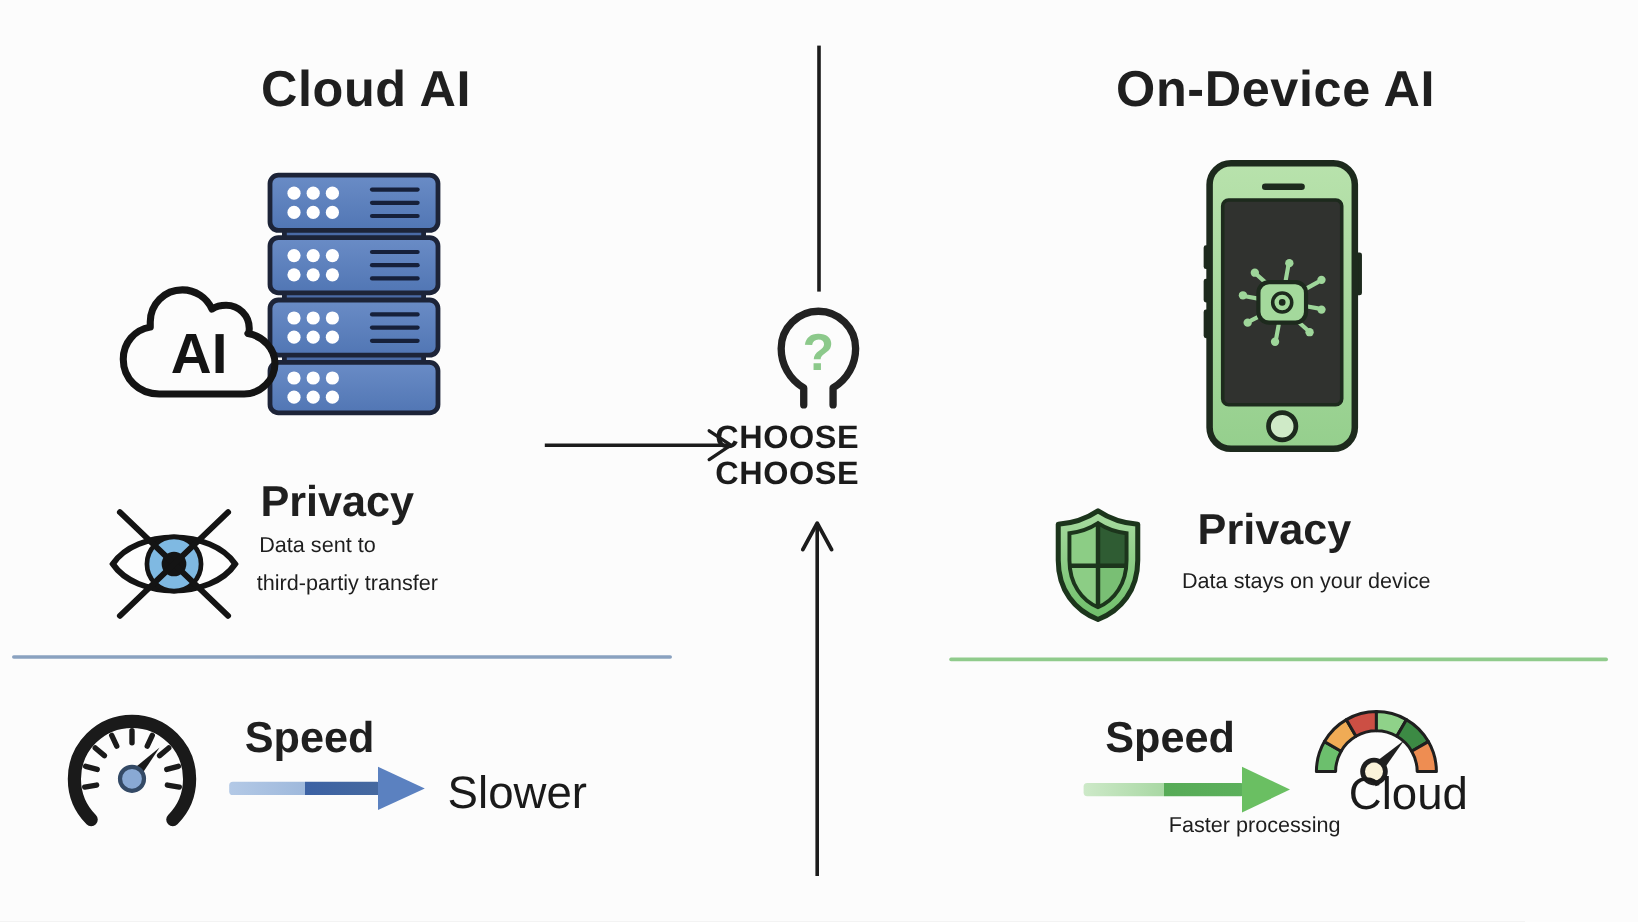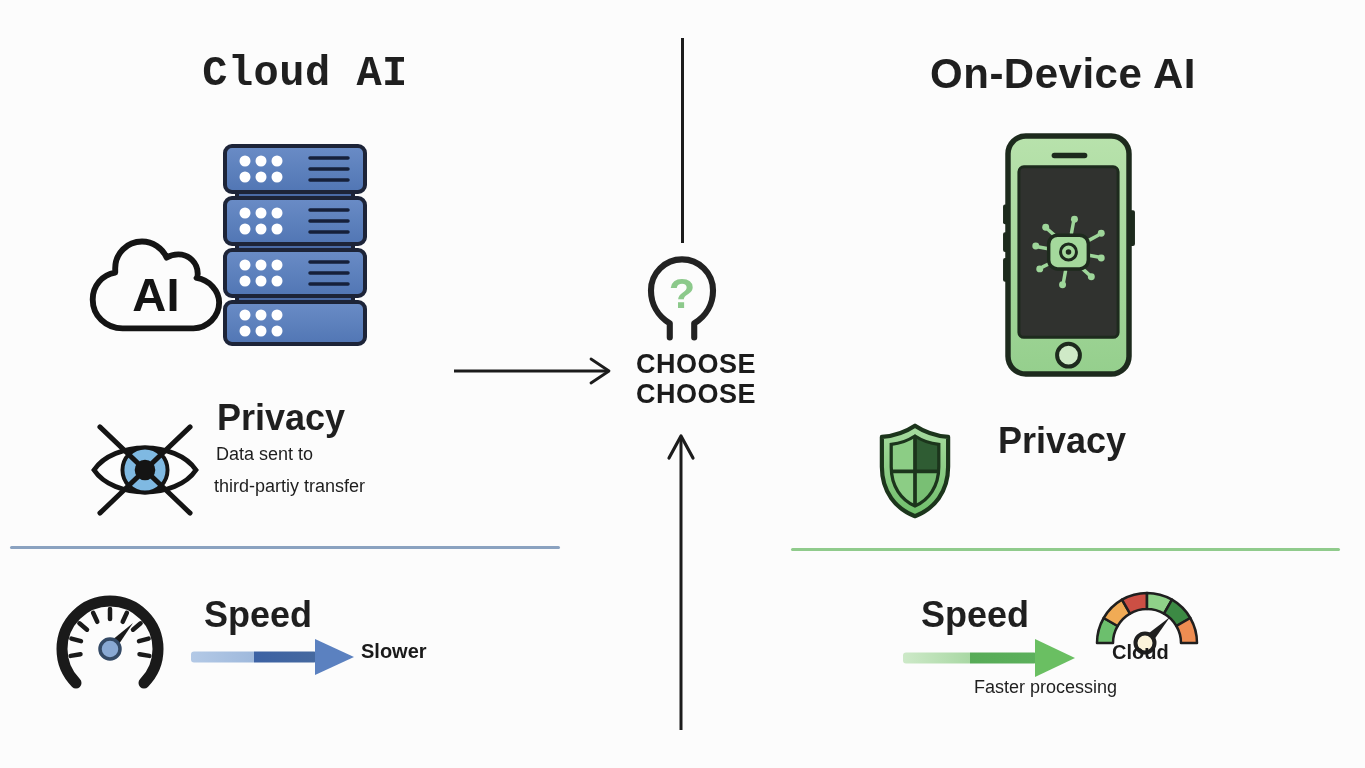--- a/index.html
+++ b/index.html
@@ -22,7 +22,7 @@
 
 <div class="canvas">
 
-  <div class="abs title" style="left:160px; top:50px; width:290px;font-family:Liberation Mono, monospace;">Cloud AI</div>
+  <div class="abs title" style="left:160px; top:50px; width:290px;">Cloud AI</div>
 
   <div class="abs" style="left:222px; top:143px;">
     <svg width="146" height="204" viewBox="0 0 146 204">

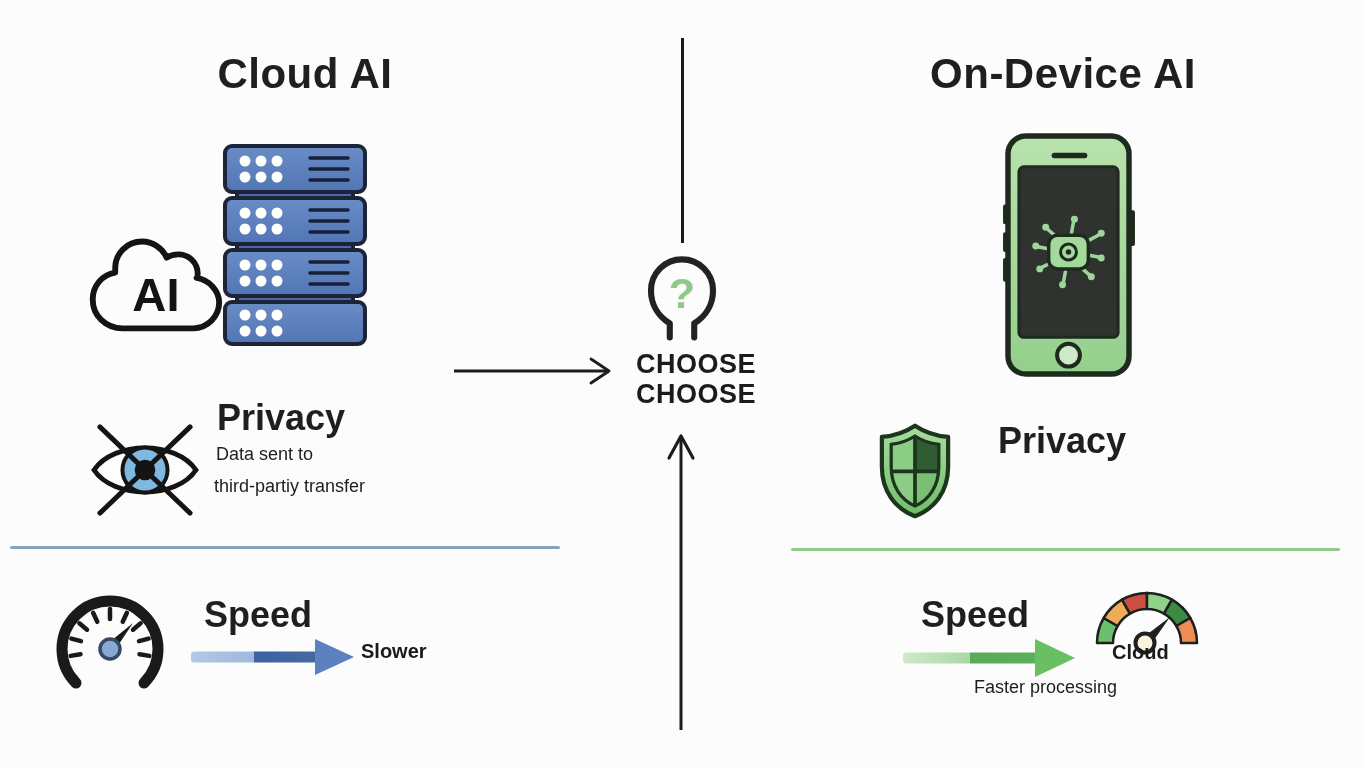--- a/index.html
+++ b/index.html
@@ -81,7 +81,7 @@
     </svg>
   </div>
 
-  <div class="abs" style="left:82px; top:228px;">
+  <div class="abs" style="left:92px; top:228px;">
     <svg width="150" height="116" viewBox="0 0 140 105">
       <path d="M38,92 C22,92 10,80 10,65 C10,52 19,42 31,40 C31,39 31,37 31,36 C31,22 42,11 56,11 C66,11 75,17 79,26 C82,24 86,23 90,23 C100,23 108,31 108,41 C108,42 108,44 107,45 C119,47 128,57 128,68 C128,81 117,92 104,92 Z" fill="none" stroke="#141414" stroke-width="5.5" stroke-linejoin="round"></path>
       <text x="69" y="76" text-anchor="middle" font-size="44" font-weight="800" fill="#141414">AI</text>

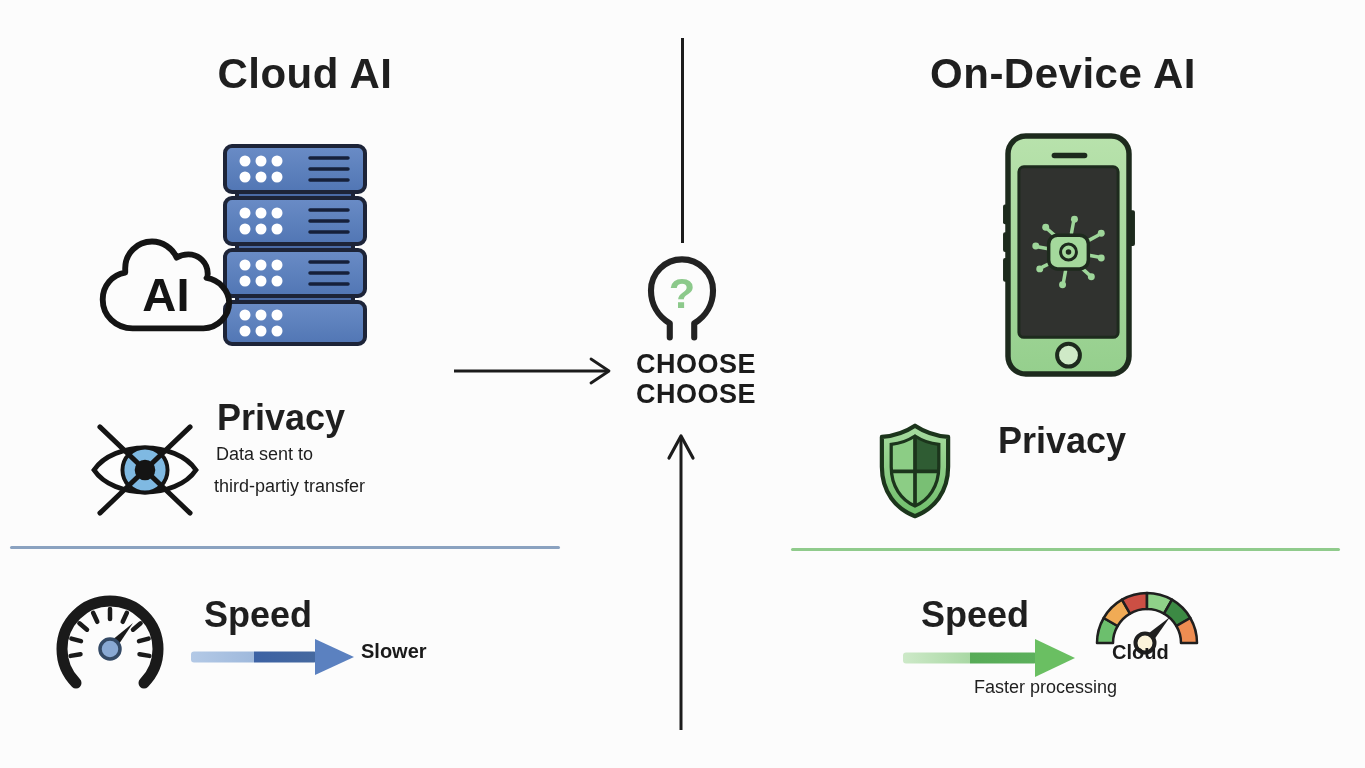--- a/index.html
+++ b/index.html
@@ -149,7 +149,7 @@
     </svg>
   </div>
 
-  <div class="abs choose" style="left:612px; top:349px; width:168px;">
+  <div class="abs choose" style="left:572px; top:349px; width:168px;">
     <div>CHOOSE</div>
     <div>CHOOSE</div>
   </div>

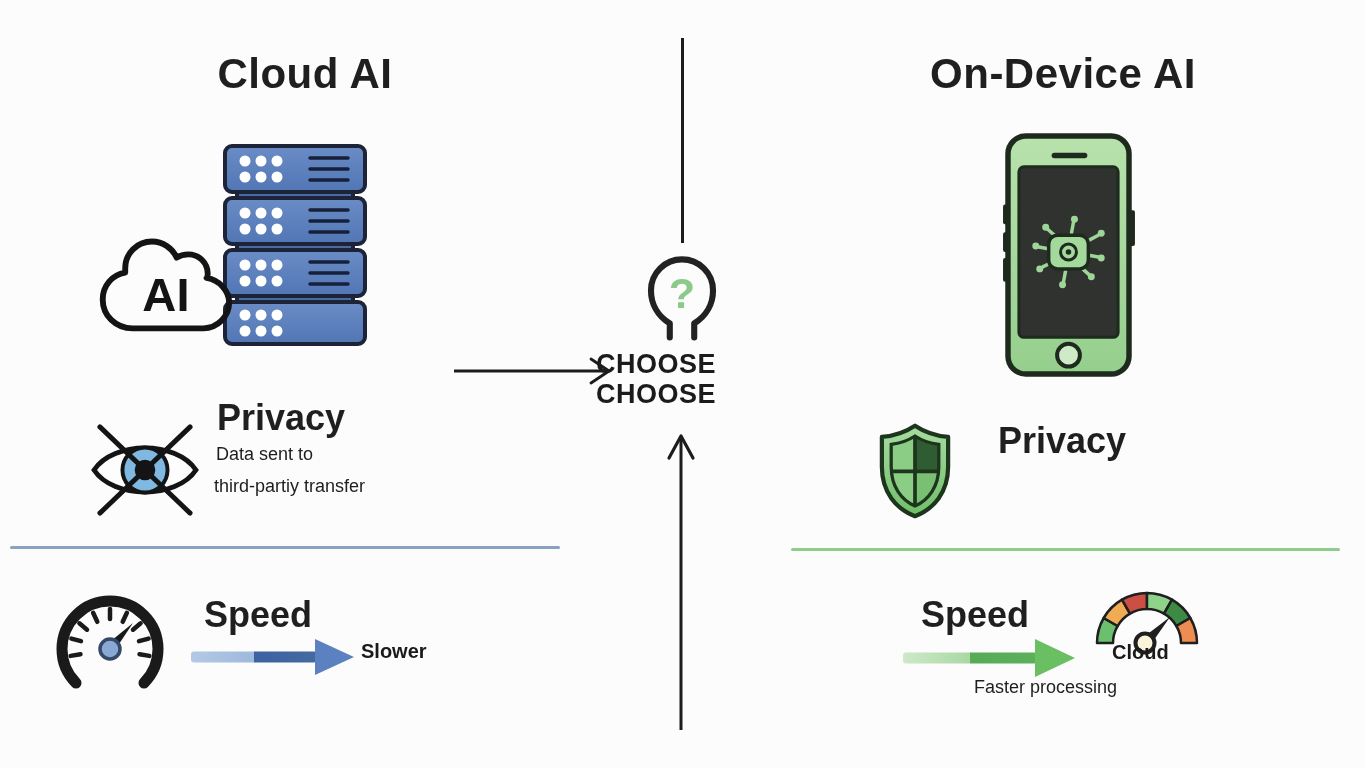--- a/index.html
+++ b/index.html
@@ -240,6 +240,7 @@
     </svg>
   </div>
   <div class="abs section-heading" style="left:998px; top:420px;">Privacy</div>
+  <div class="abs body-text" style="left:985px; top:474px;">Data stays on your device</div>
 
   <div class="abs divider" style="left:791px; top:548px; width:549px; background:#90cb8c;"></div>
 

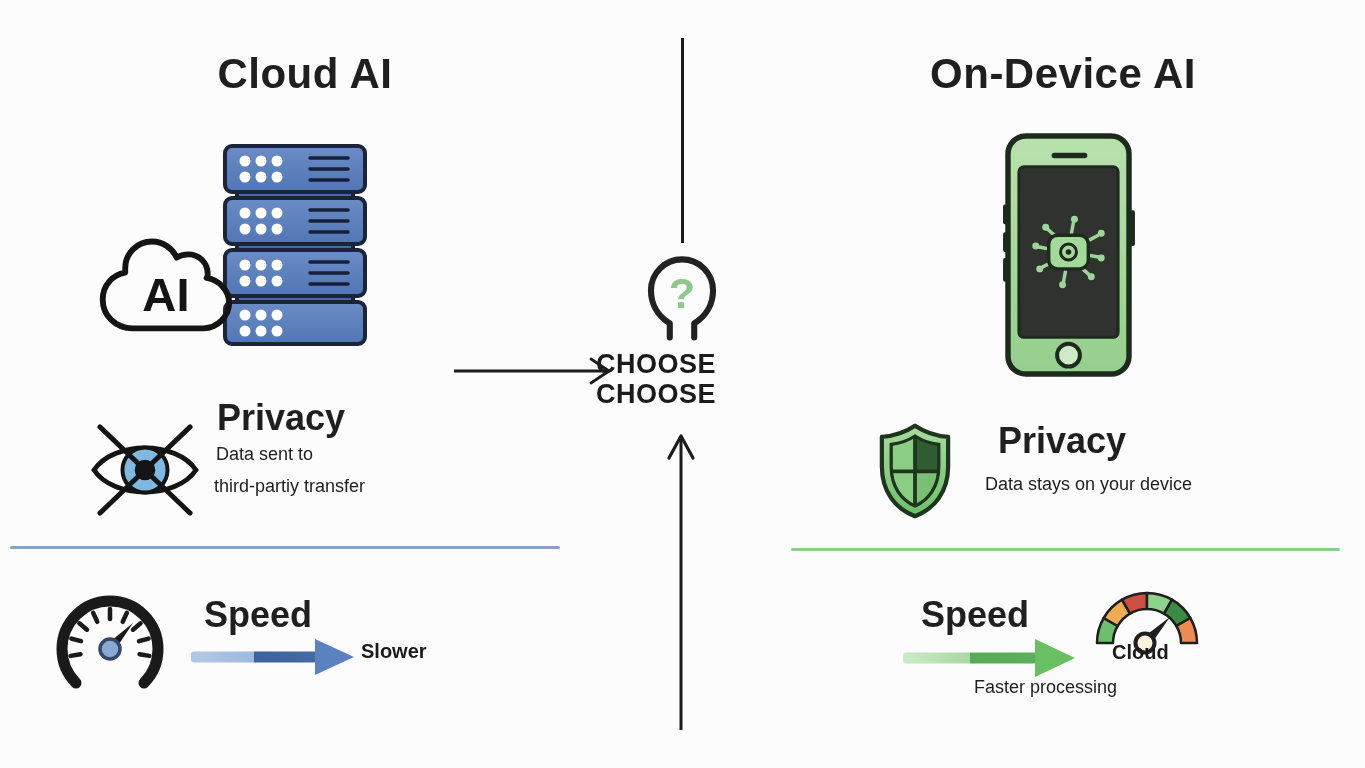--- a/index.html
+++ b/index.html
@@ -12,7 +12,7 @@
   .title{font-size:42px; font-weight:bold; color:#1f1f1f; text-align:center; letter-spacing:.5px;}
   .section-heading{font-size:36px; font-weight:bold; color:#1f1f1f;}
   .body-text{font-size:18px; color:#1e1e1e;}
-  .arrow-label{font-size:20px; font-weight:bold; color:#1a1a1a;}
+  .arrow-label{font-size:38px; font-weight:normal; color:#1a1a1a;margin-left:12px;}
   .choose{font-size:27px; font-weight:800; color:#1b1b1b; text-align:center; line-height:30px; letter-spacing:.5px;}
   .divider{height:3px; border-radius:2px;}
   svg{display:block;}

